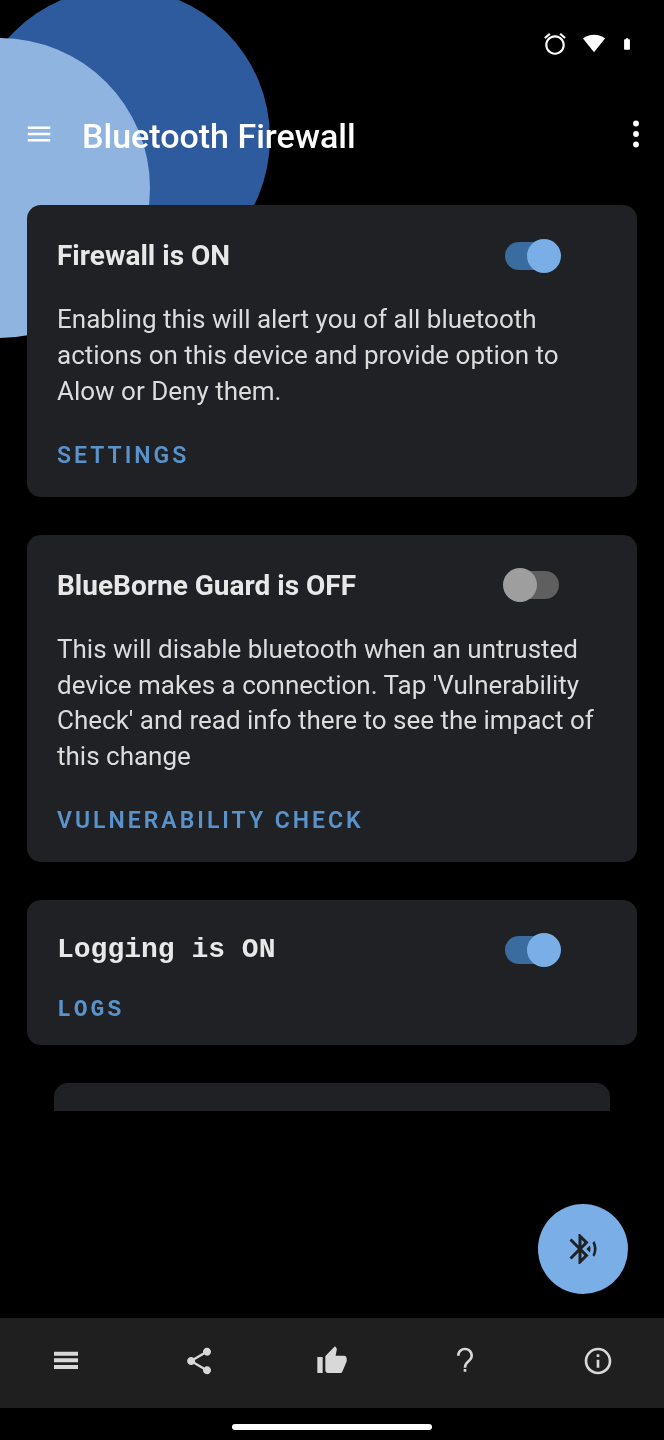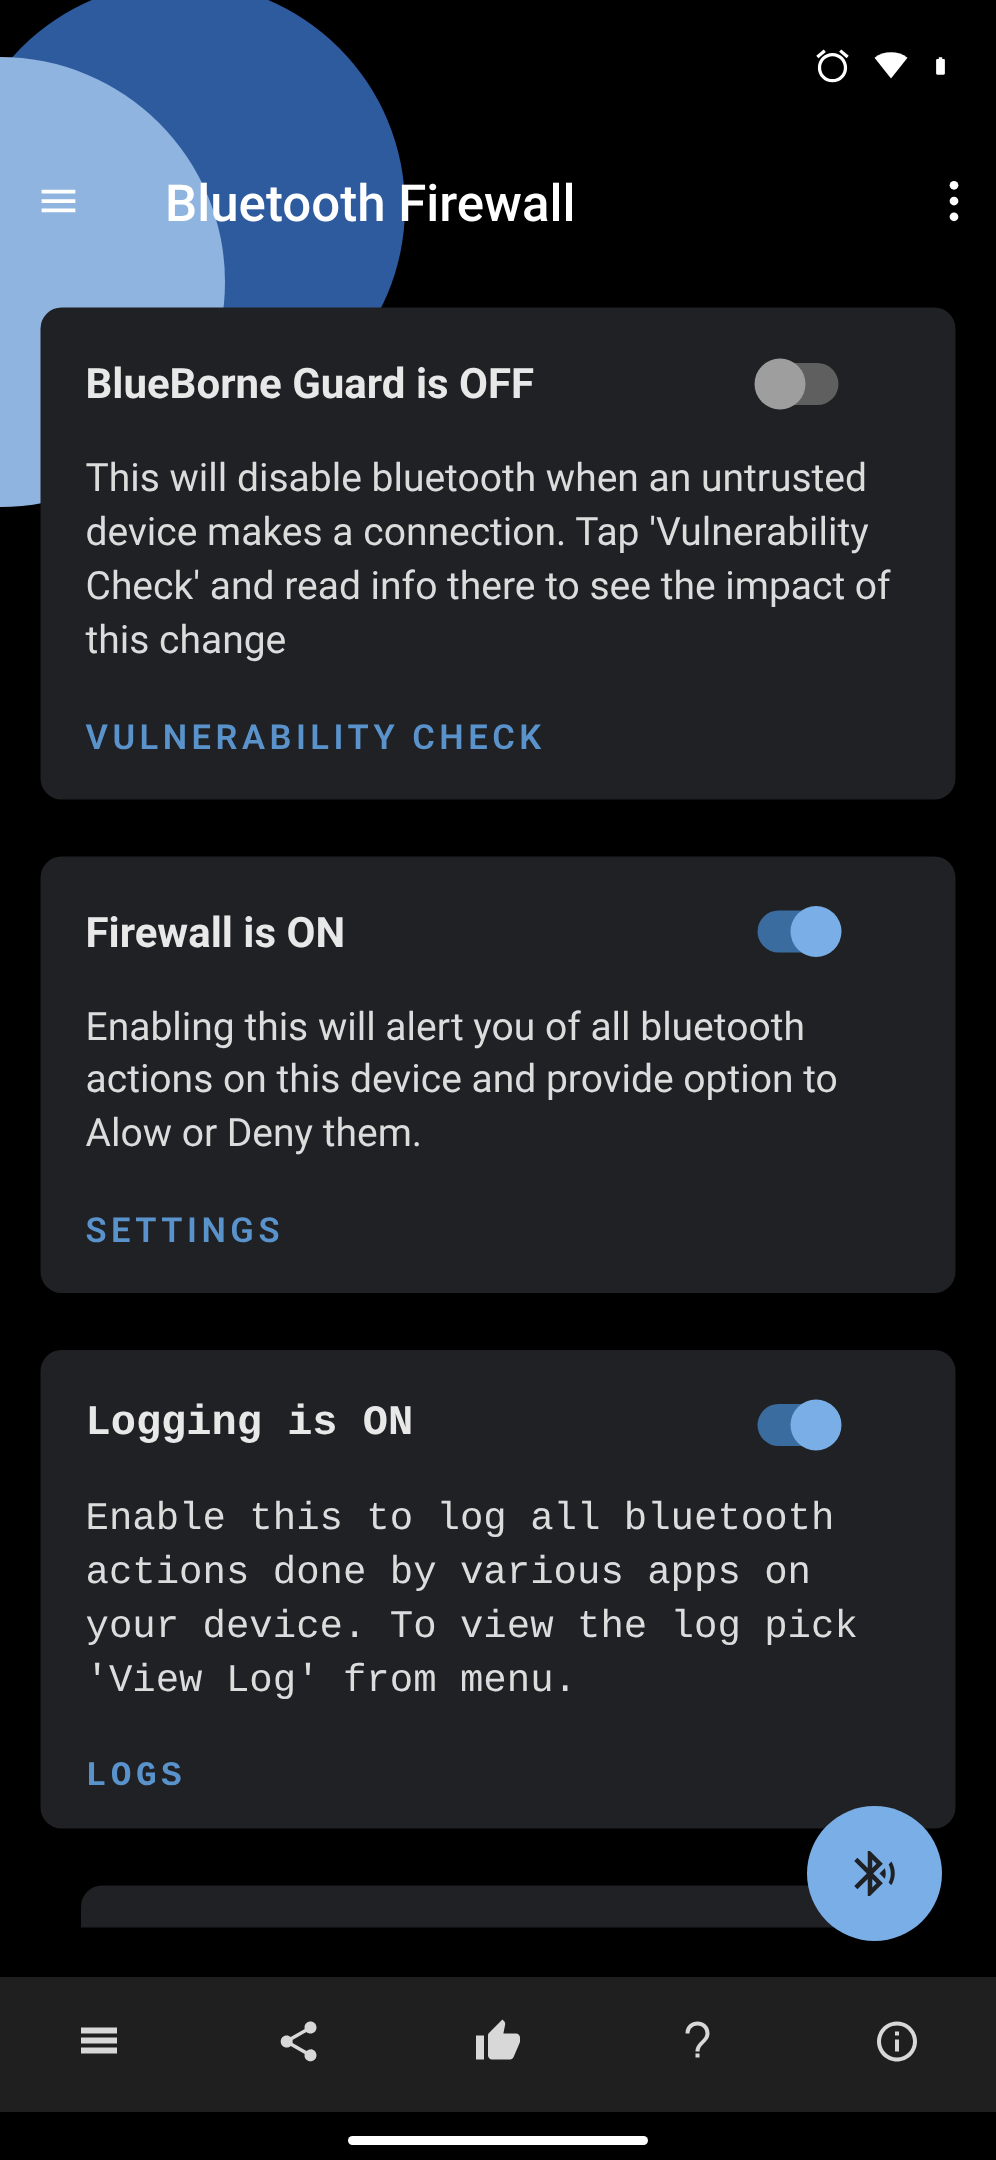--- a/index.html
+++ b/index.html
@@ -84,7 +84,7 @@
     fill: #ffffff;
   }
   .app-title {
-    margin-left: 56px;
+    margin-left: 28px;
     font-size: 34px;
     font-weight: 500;
     color: #ffffff;

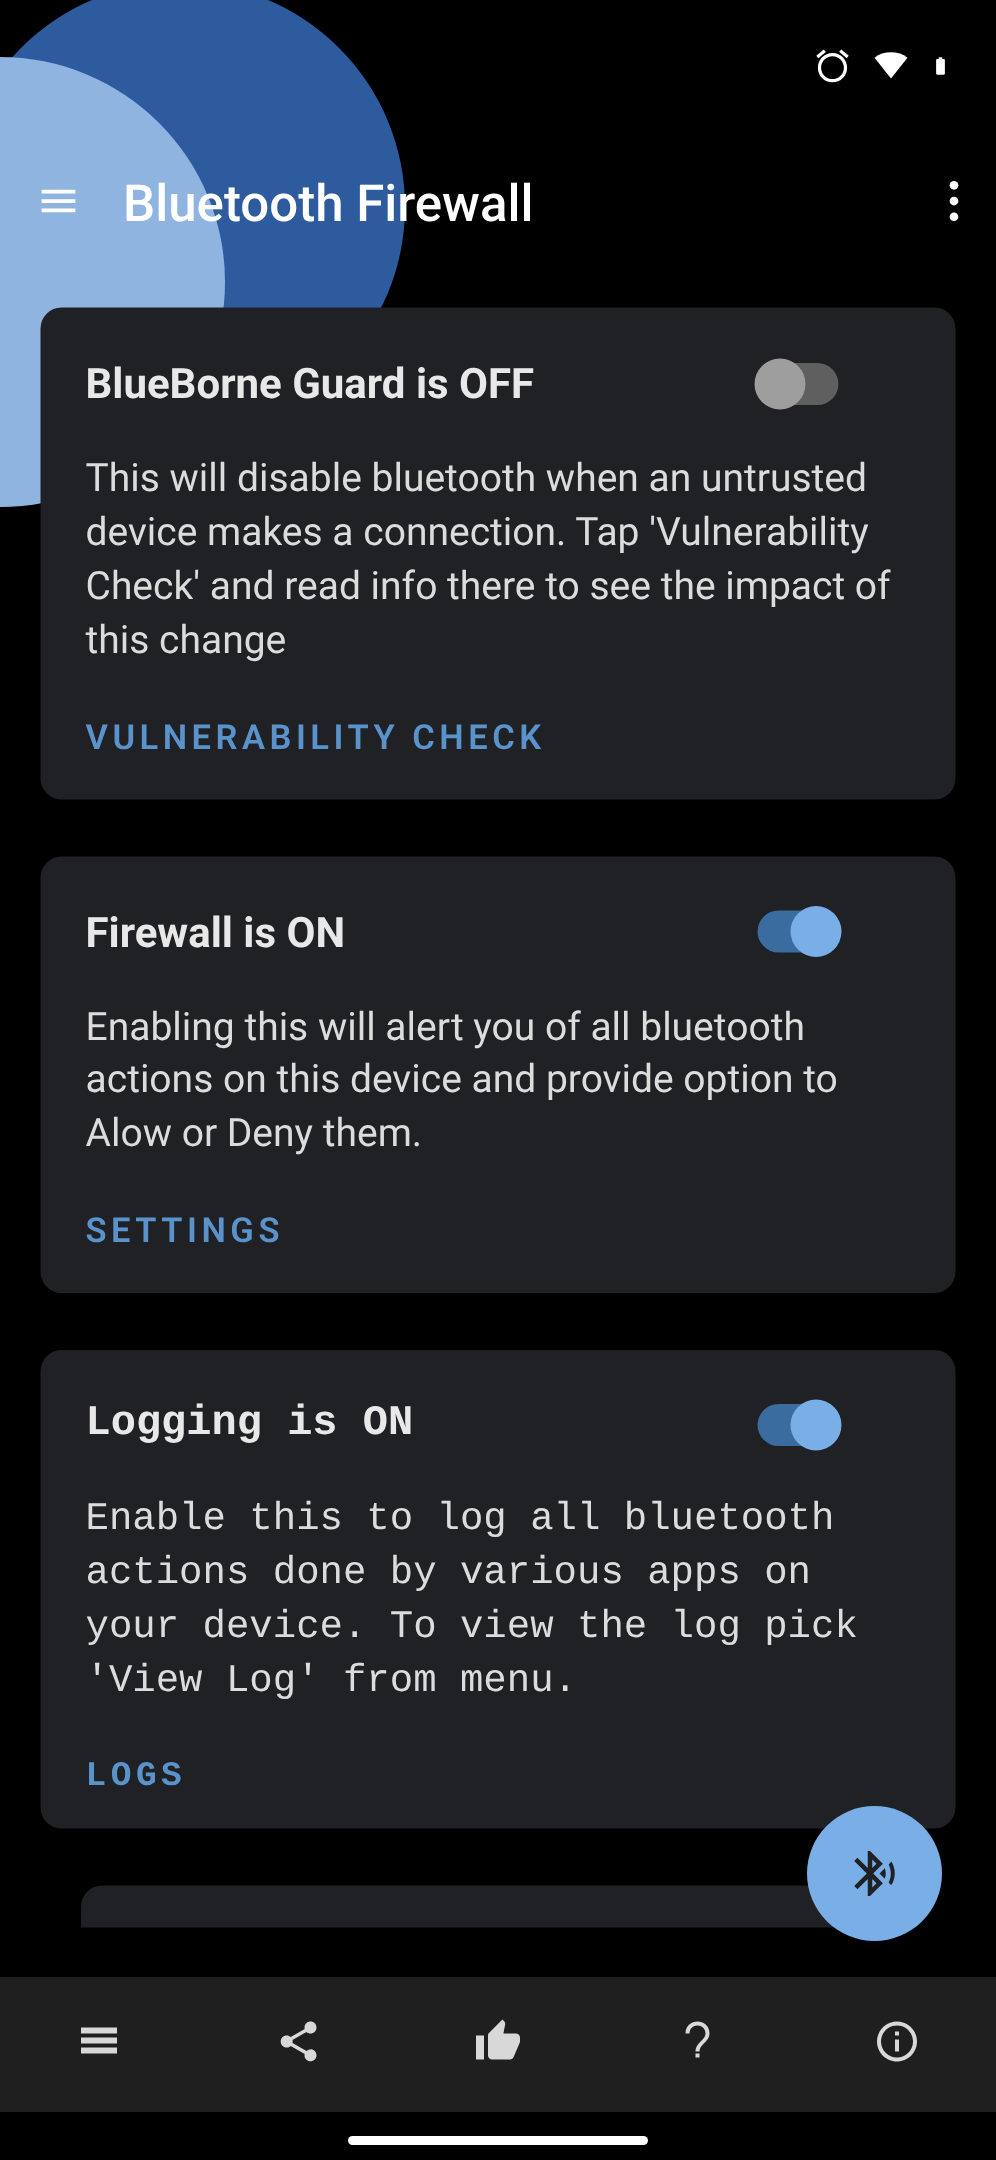--- a/index.html
+++ b/index.html
@@ -275,20 +275,20 @@
 
   <div class="card">
     <div class="card-header">
+      <span class="card-title">Firewall is ON</span>
+      <span class="toggle toggle-on"></span>
+    </div>
+    <div class="card-desc">Enabling this will alert you of all bluetooth actions on this device and provide option to Alow or Deny them.</div>
+    <div class="card-action">SETTINGS</div>
+  </div>
+
+  <div class="card">
+    <div class="card-header">
       <span class="card-title">BlueBorne Guard is OFF</span>
       <span class="toggle toggle-off"></span>
     </div>
     <div class="card-desc">This will disable bluetooth when an untrusted device makes a connection. Tap 'Vulnerability Check' and read info there to see the impact of this change</div>
     <div class="card-action">VULNERABILITY CHECK</div>
-  </div>
-
-  <div class="card">
-    <div class="card-header">
-      <span class="card-title">Firewall is ON</span>
-      <span class="toggle toggle-on"></span>
-    </div>
-    <div class="card-desc">Enabling this will alert you of all bluetooth actions on this device and provide option to Alow or Deny them.</div>
-    <div class="card-action">SETTINGS</div>
   </div>
 
   <div class="card card-bottom-tight">

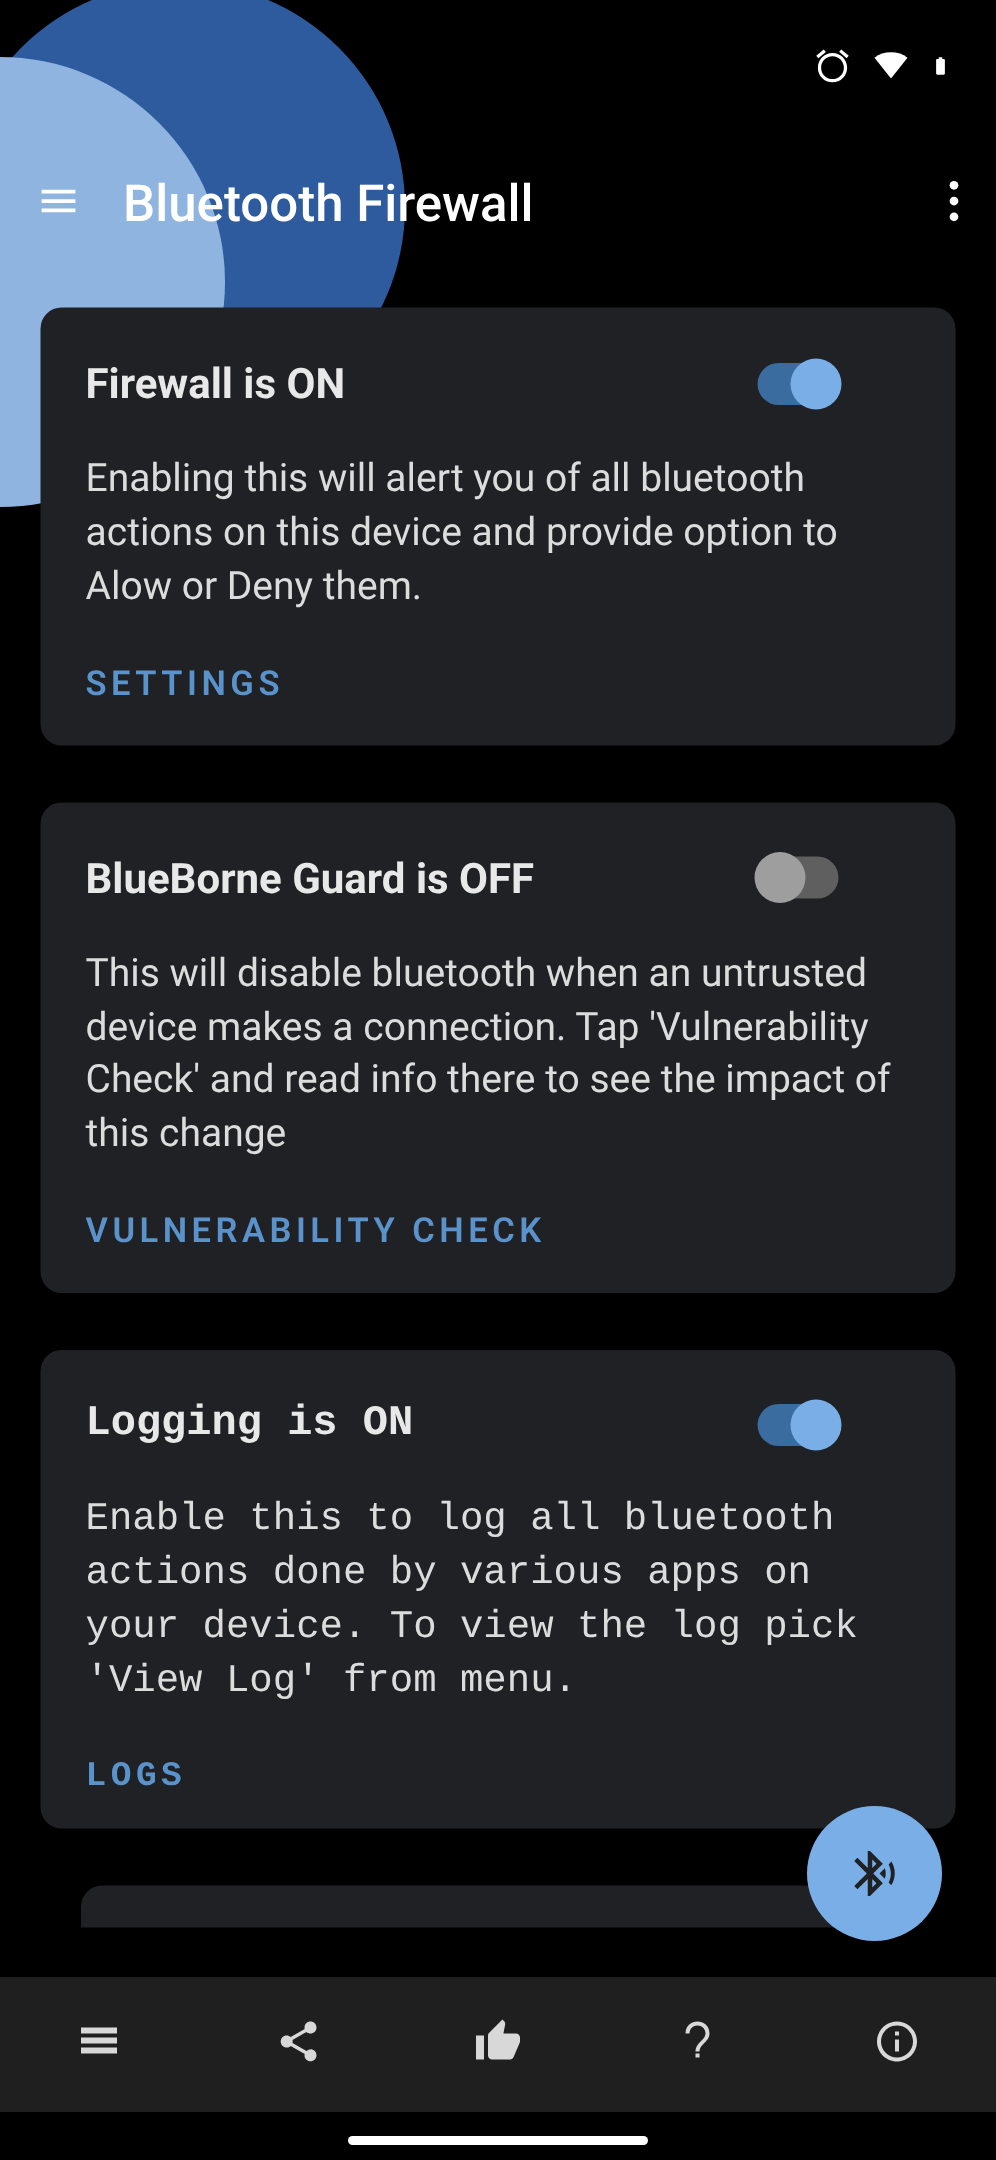--- a/index.html
+++ b/index.html
@@ -296,7 +296,6 @@
       <span class="card-title">Logging is ON</span>
       <span class="toggle toggle-on"></span>
     </div>
-    <div class="card-desc">Enable this to log all bluetooth actions done by various apps on your device. To view the log pick 'View Log' from menu.</div>
     <div class="card-action">LOGS</div>
   </div>
 

